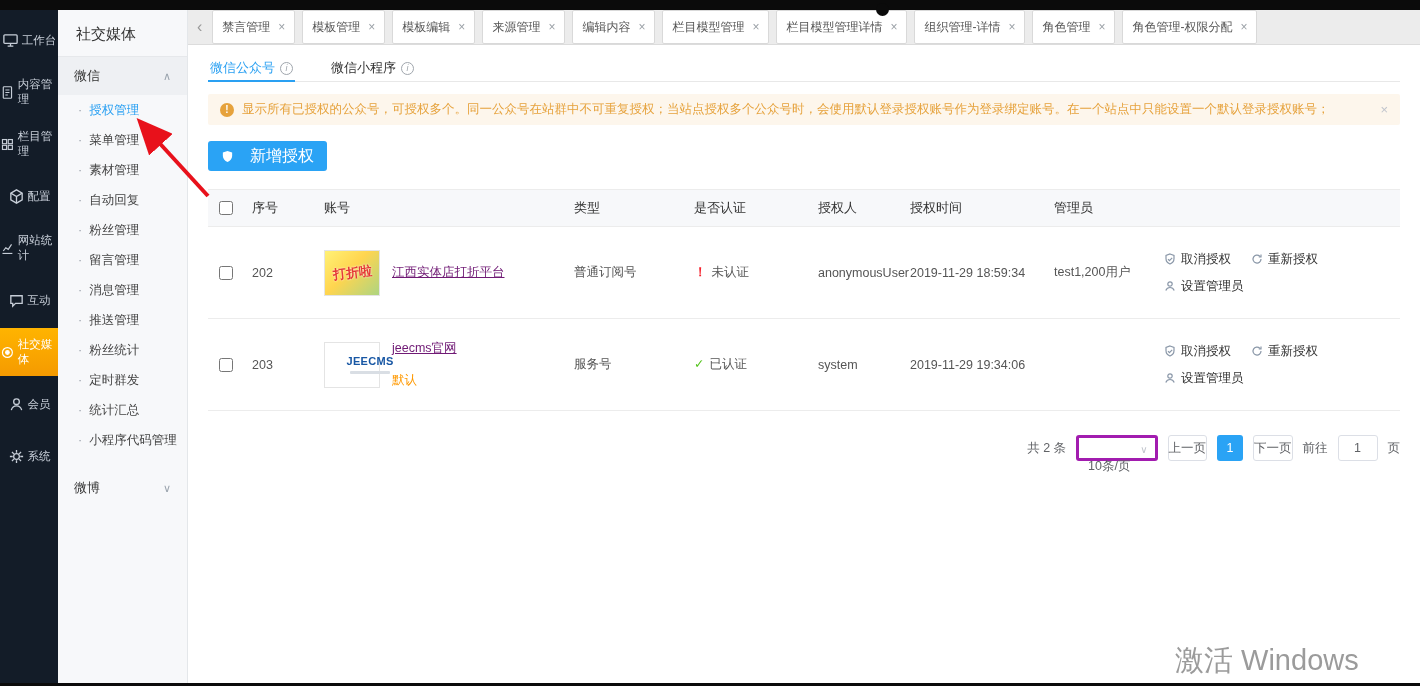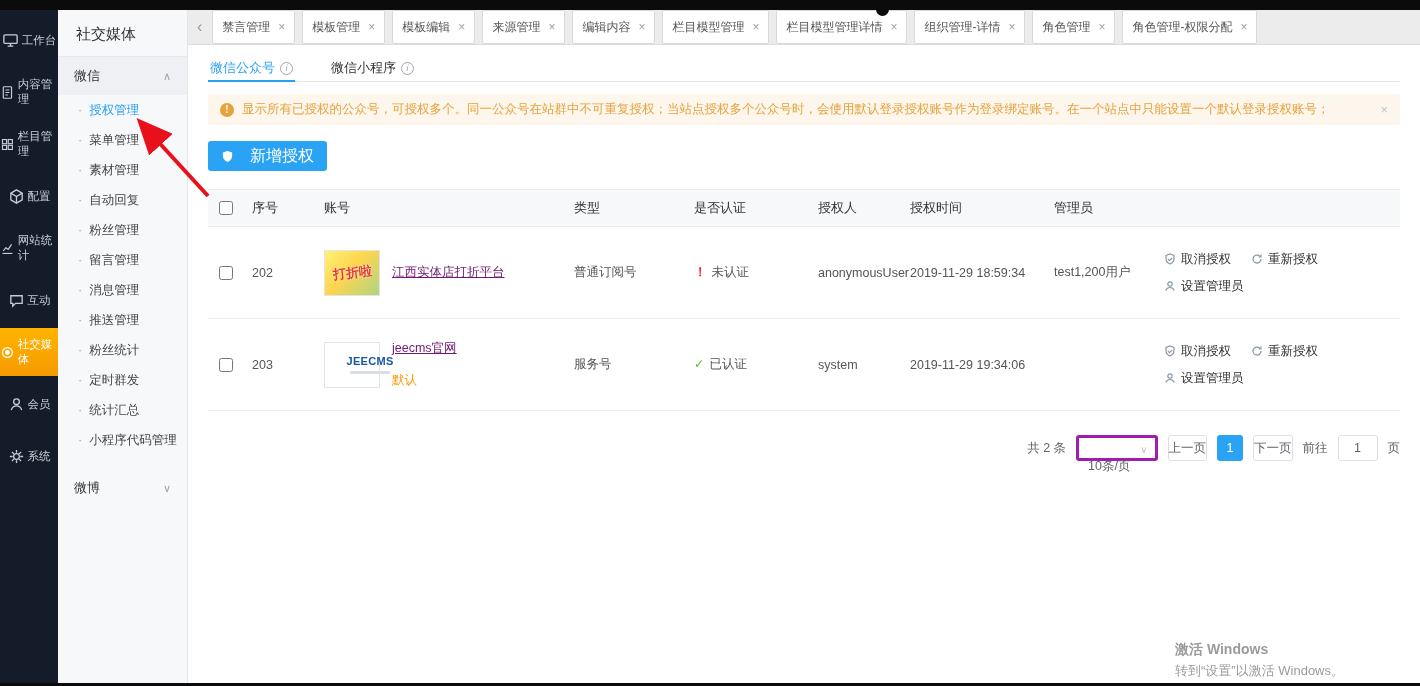--- a/index.html
+++ b/index.html
@@ -82,7 +82,7 @@
 
   
   .watermark { position:absolute; left:1175px; top:641px; color:#9b9b9b; z-index:30; }
-  .watermark .wm1 { font-size:14px; font-weight:700; }
+  .watermark .wm1 { font-size:29px; font-weight:400; }
   .watermark .wm2 { font-size:13px; margin-top:3px; }
 
   .bottom-bar { position:absolute; left:0; right:0; bottom:0; height:3px; background:#0b0b0b; z-index:40; }

